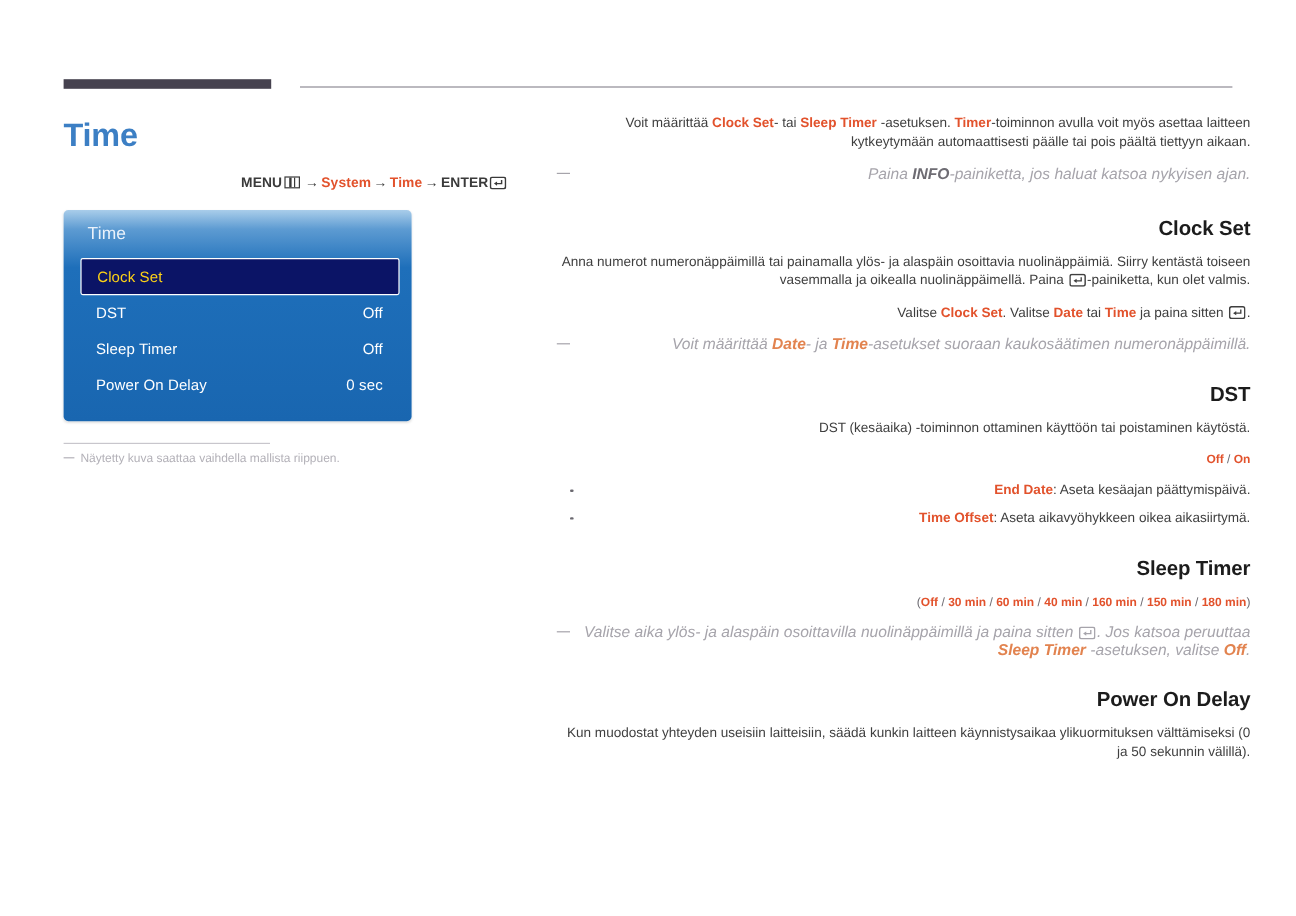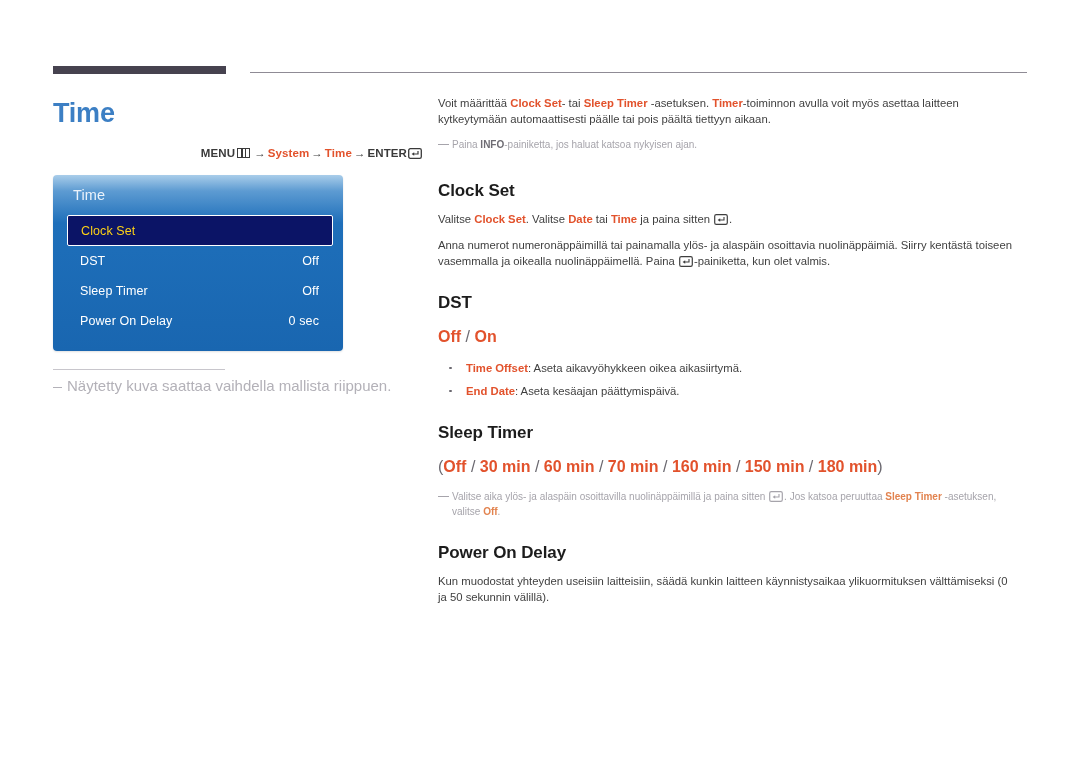--- a/index.html
+++ b/index.html
@@ -57,9 +57,10 @@
   }
   .col-right {
     position: absolute;
-    left: 438px;
+    left: 464px;
     top: 96px;
     width: 578px;
+    text-align: right;
   }
 
   

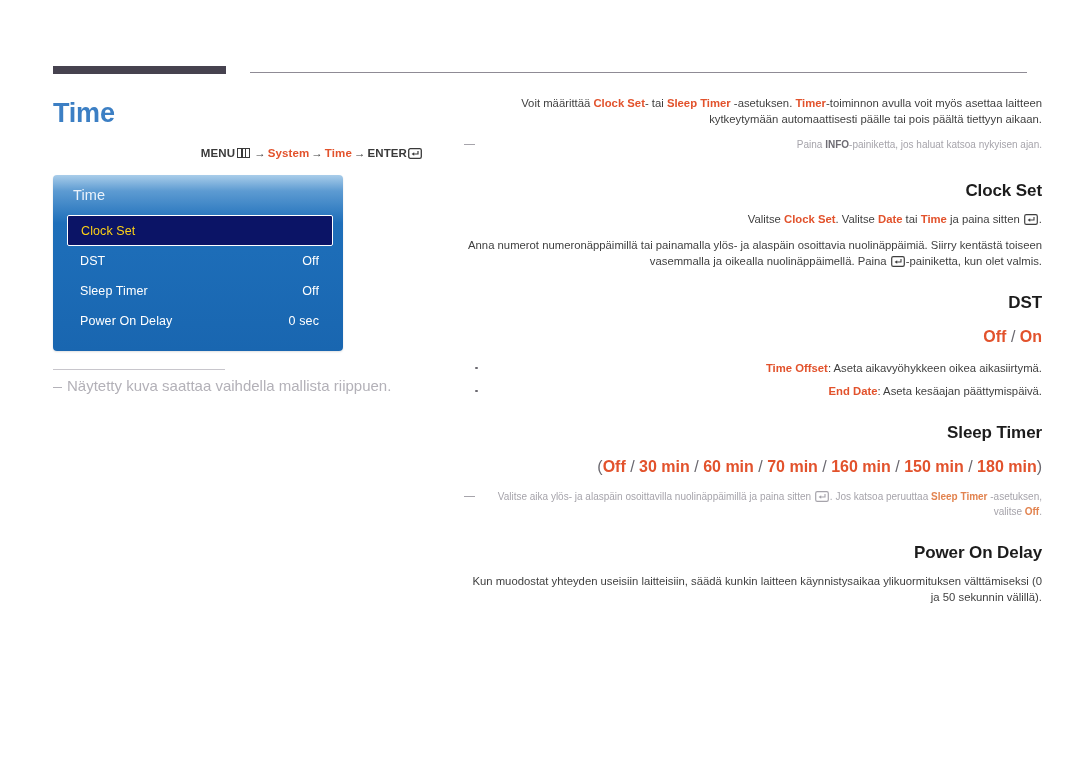--- a/index.html
+++ b/index.html
@@ -214,11 +214,12 @@
 
   .note {
     position: relative;
-    font-size: 10px;
+    font-size: 13px;
     line-height: 14.5px;
     color: #a6a4ab;
     padding-left: 14px;
     margin: 10px 0 0 0;
+    font-style: italic;
   }
   .note::before {
     content: "";

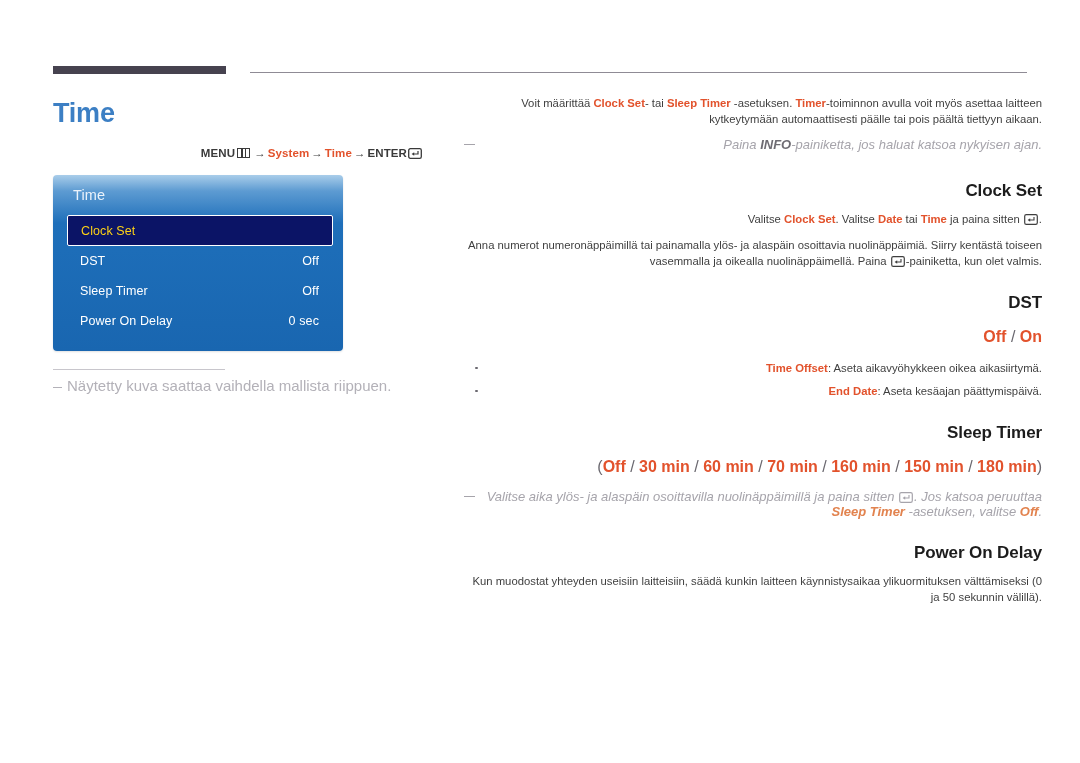--- a/index.html
+++ b/index.html
@@ -330,18 +330,18 @@
 
     <h2 class="sec first">Clock Set</h2>
 
+    <p class="rc-para"><span>Anna numerot numeronäppäimillä tai painamalla ylös- ja alaspäin osoittavia nuolinäppäimiä. Siirry kentästä toiseen vasemmalla ja oikealla nuolinäppäimellä. Paina </span><span class="enter-inline"><svg width="14" height="11" viewBox="0 0 14 11">
+            <rect x="0.7" y="0.7" width="12.6" height="9.6" rx="1.6" fill="none" stroke="#3f3f3f" stroke-width="1.2"></rect>
+            <path d="M10 3 V6 H5.6" fill="none" stroke="#3f3f3f" stroke-width="1.1"></path>
+            <path class="arrowfill" d="M6.2 4.2 L3.6 6 L6.2 7.8 Z" fill="#3f3f3f"></path>
+          </svg></span><span>-painiketta, kun olet valmis.</span></p>
+
     <p class="rc-para"><span>Valitse </span><span class="kw">Clock Set</span><span>. Valitse </span><span class="kw">Date</span><span> tai </span><span class="kw">Time</span><span> ja paina sitten </span><span class="enter-inline"><svg width="14" height="11" viewBox="0 0 14 11">
             <rect x="0.7" y="0.7" width="12.6" height="9.6" rx="1.6" fill="none" stroke="#3f3f3f" stroke-width="1.2"></rect>
             <path d="M10 3 V6 H5.6" fill="none" stroke="#3f3f3f" stroke-width="1.1"></path>
             <path class="arrowfill" d="M6.2 4.2 L3.6 6 L6.2 7.8 Z" fill="#3f3f3f"></path>
           </svg></span><span>.</span></p>
 
-    <p class="rc-para"><span>Anna numerot numeronäppäimillä tai painamalla ylös- ja alaspäin osoittavia nuolinäppäimiä. Siirry kentästä toiseen vasemmalla ja oikealla nuolinäppäimellä. Paina </span><span class="enter-inline"><svg width="14" height="11" viewBox="0 0 14 11">
-            <rect x="0.7" y="0.7" width="12.6" height="9.6" rx="1.6" fill="none" stroke="#3f3f3f" stroke-width="1.2"></rect>
-            <path d="M10 3 V6 H5.6" fill="none" stroke="#3f3f3f" stroke-width="1.1"></path>
-            <path class="arrowfill" d="M6.2 4.2 L3.6 6 L6.2 7.8 Z" fill="#3f3f3f"></path>
-          </svg></span><span>-painiketta, kun olet valmis.</span></p>
-
 
     <h2 class="sec">DST</h2>
 

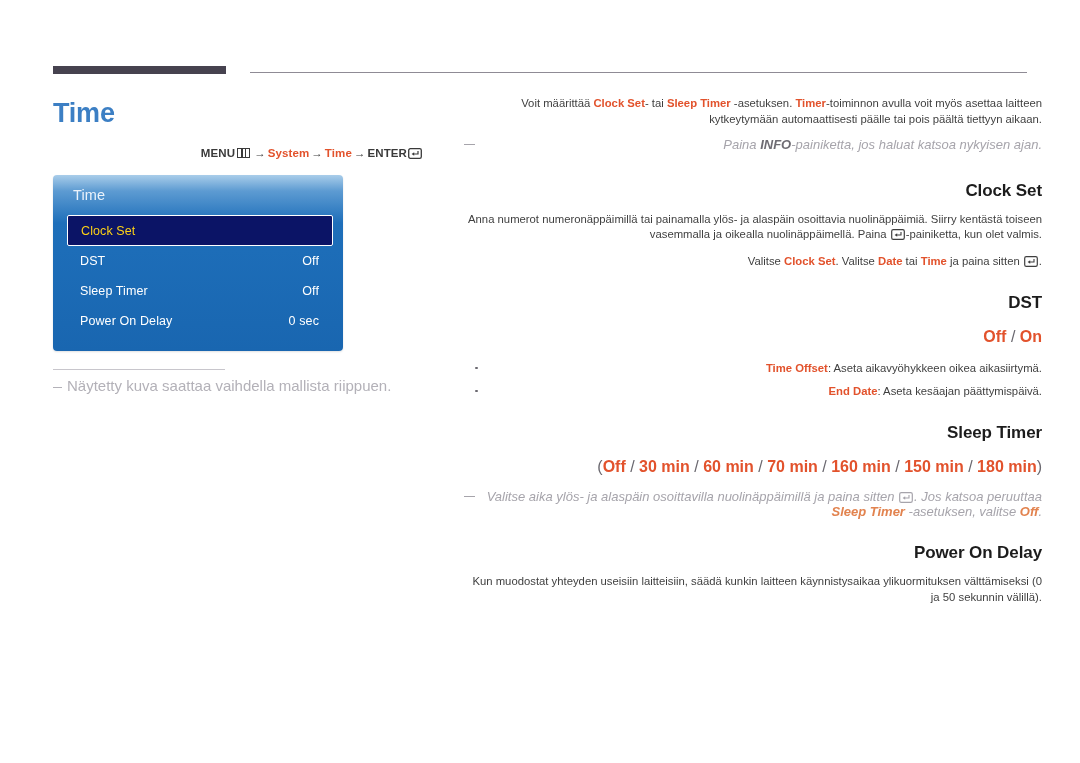--- a/index.html
+++ b/index.html
@@ -342,6 +342,7 @@
             <path class="arrowfill" d="M6.2 4.2 L3.6 6 L6.2 7.8 Z" fill="#3f3f3f"></path>
           </svg></span><span>.</span></p>
 
+    <p class="note"><span>Voit määrittää </span><span class="kw">Date</span><span>- ja </span><span class="kw">Time</span><span>-asetukset suoraan kaukosäätimen numeronäppäimillä.</span></p>
 
     <h2 class="sec">DST</h2>
 

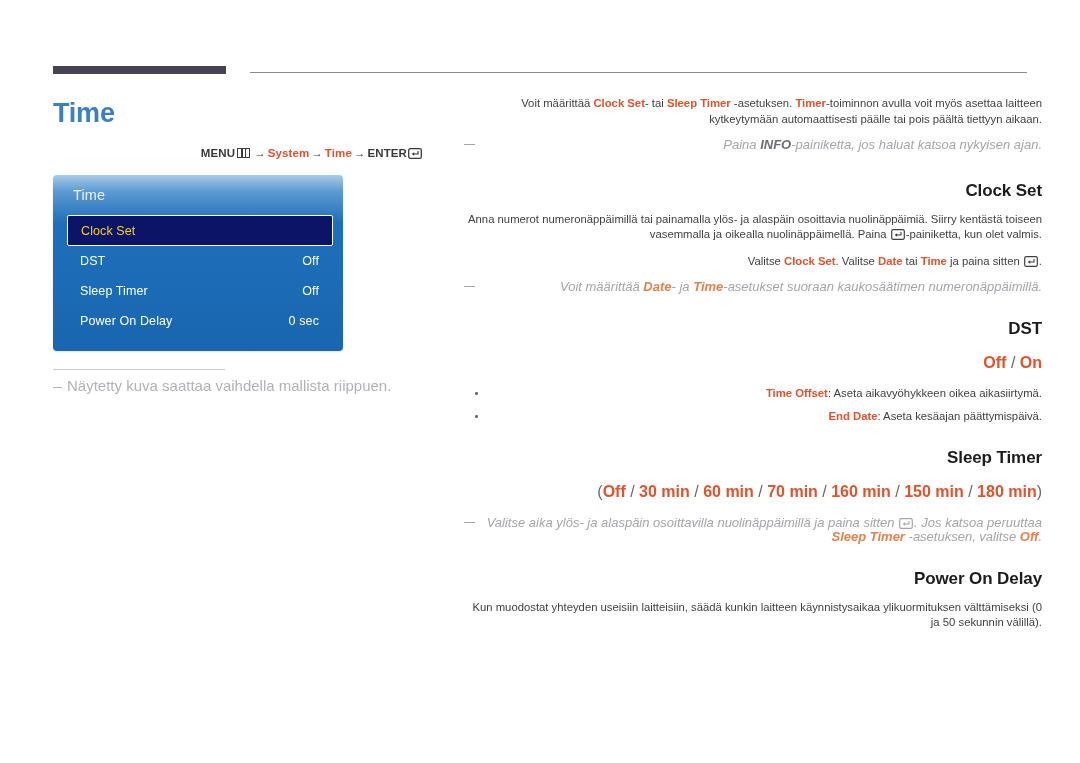--- a/index.html
+++ b/index.html
@@ -346,6 +346,7 @@
 
     <h2 class="sec">DST</h2>
 
+    <p class="rc-para">DST (kesäaika) -toiminnon ottaminen käyttöön tai poistaminen käytöstä.</p>
 
     <p class="opts"><b>Off</b><span class="sep"> / </span><b>On</b></p>
 

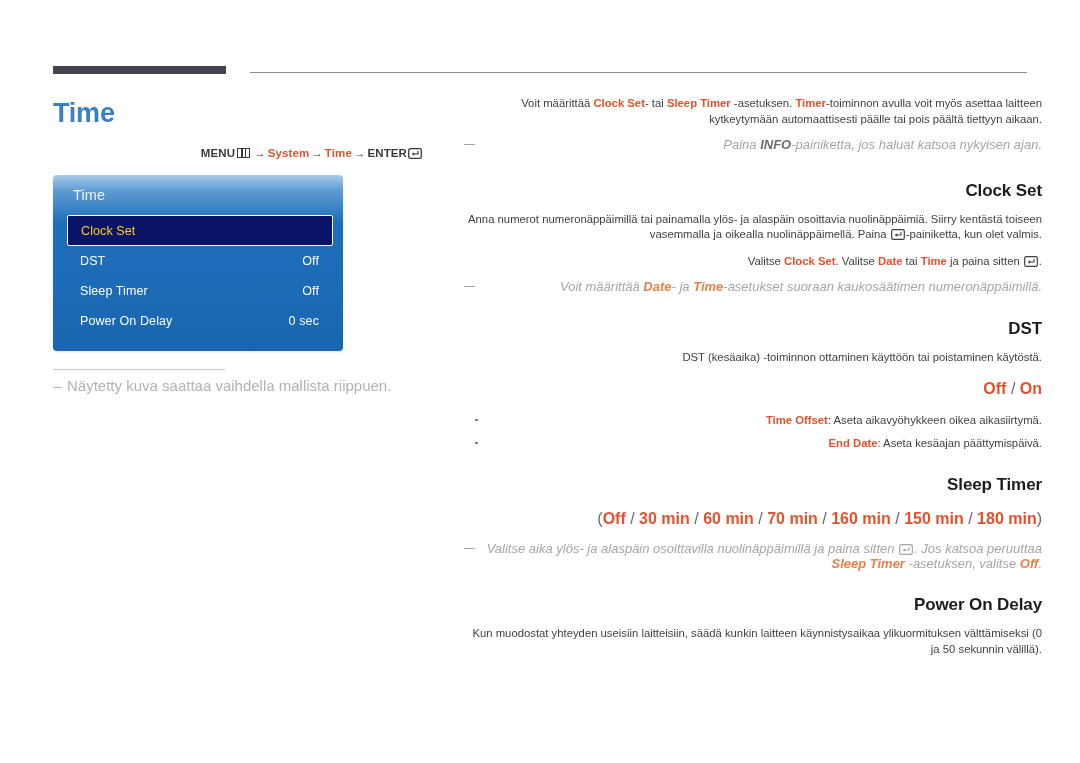--- a/index.html
+++ b/index.html
@@ -180,7 +180,7 @@
   }
   .osd-note .txt {
     margin-top: 7px;
-    font-size: 15px;
+    font-size: 10px;
     color: #b3b1b8;
     white-space: nowrap;
   }

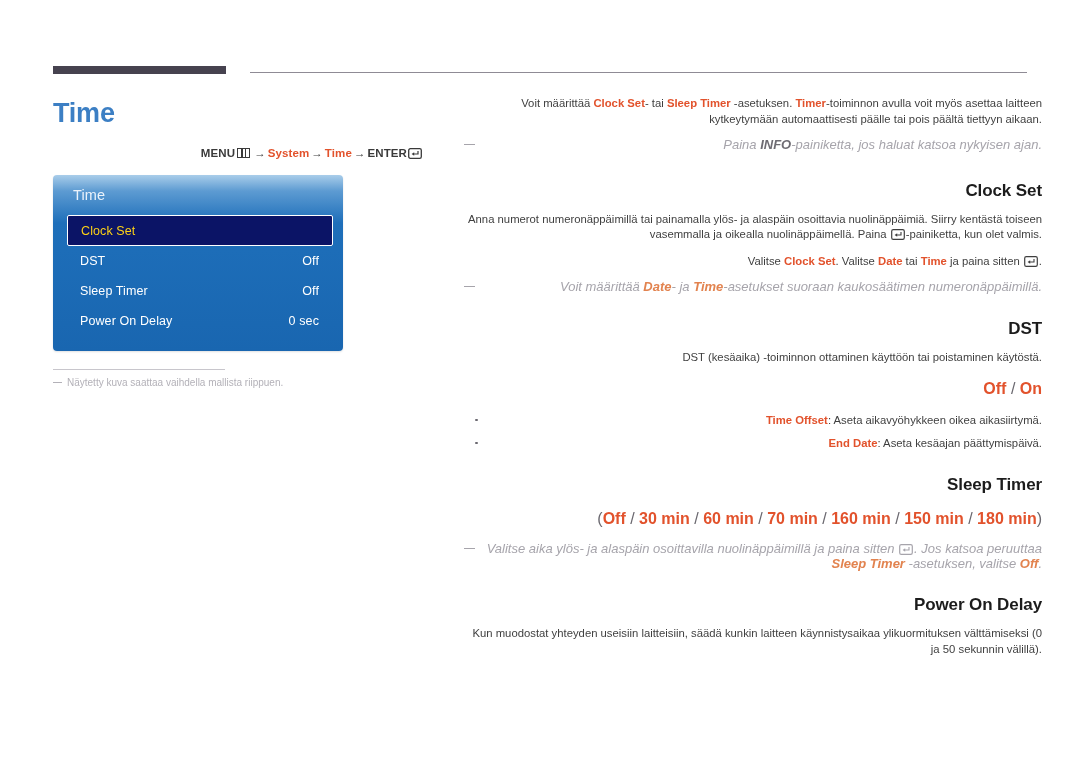--- a/index.html
+++ b/index.html
@@ -256,7 +256,7 @@
     background: #6b6970;
   }
 
-  .opts { color: #e2522c; font-size: 16px; line-height: 15.5px; }
+  .opts { color: #e2522c; font-size: 10px; line-height: 15.5px; }
   .opts .sep { color: #6b6970; font-weight: normal; }
   .opts .paren { color: #6b6970; font-weight: normal; }
 

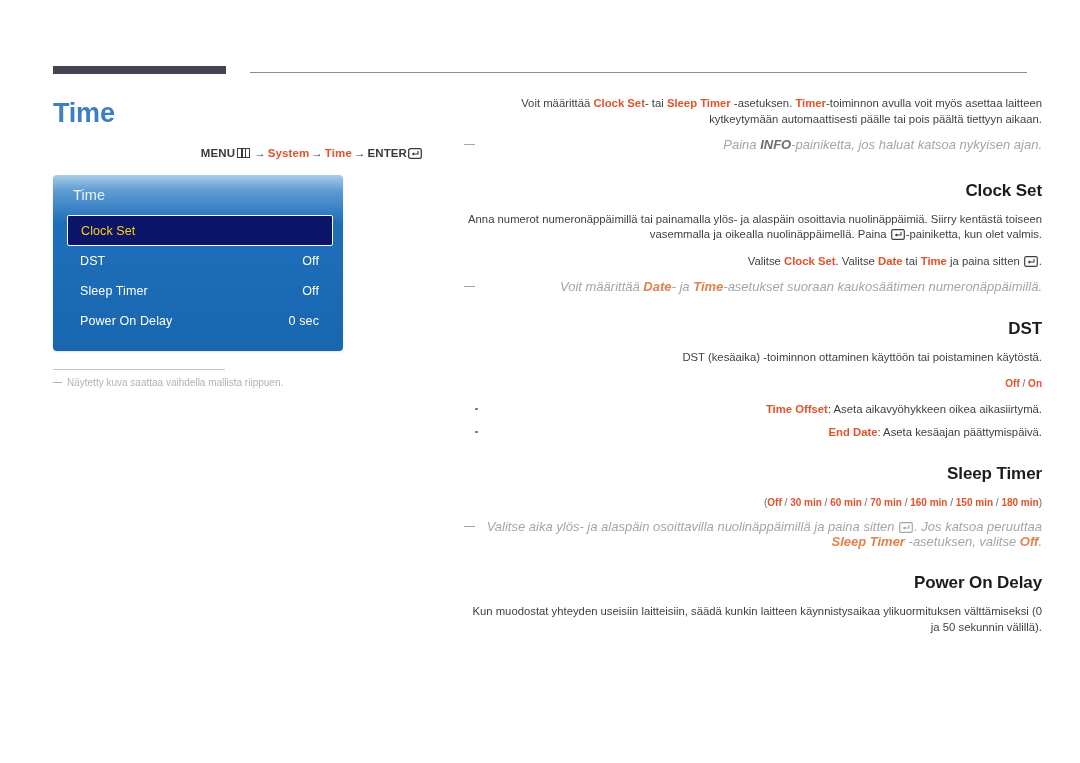--- a/index.html
+++ b/index.html
@@ -351,8 +351,8 @@
     <p class="opts"><b>Off</b><span class="sep"> / </span><b>On</b></p>
 
     <ul class="bullets">
+      <li><span class="kw">End Date</span><span>: Aseta kesäajan päättymispäivä.</span></li>
       <li><span class="kw">Time Offset</span><span>: Aseta aikavyöhykkeen oikea aikasiirtymä.</span></li>
-      <li><span class="kw">End Date</span><span>: Aseta kesäajan päättymispäivä.</span></li>
     </ul>
 
     <h2 class="sec">Sleep Timer</h2>

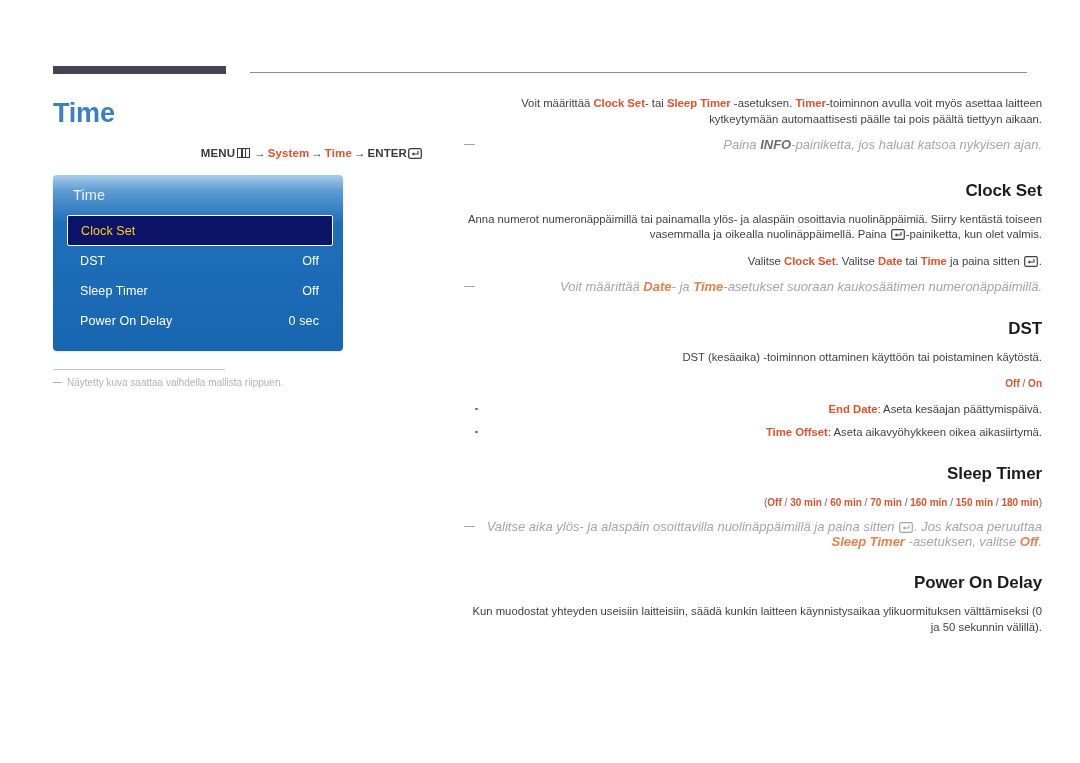--- a/index.html
+++ b/index.html
@@ -358,7 +358,7 @@
     <h2 class="sec">Sleep Timer</h2>
 
 
-    <p class="opts"><span class="paren">(</span><b>Off</b><span class="sep"> / </span><b>30 min</b><span class="sep"> / </span><b>60 min</b><span class="sep"> / </span><b>70 min</b><span class="sep"> / </span><b>160 min</b><span class="sep"> / </span><b>150 min</b><span class="sep"> / </span><b>180 min</b><span class="paren">)</span></p>
+    <p class="opts"><span class="paren">(</span><b>Off</b><span class="sep"> / </span><b>30 min</b><span class="sep"> / </span><b>60 min</b><span class="sep"> / </span><b>40 min</b><span class="sep"> / </span><b>160 min</b><span class="sep"> / </span><b>150 min</b><span class="sep"> / </span><b>180 min</b><span class="paren">)</span></p>
 
     <p class="note"><span>Valitse aika ylös- ja alaspäin osoittavilla nuolinäppäimillä ja paina sitten </span><span class="enter-inline muted"><svg width="14" height="11" viewBox="0 0 14 11">
             <rect x="0.7" y="0.7" width="12.6" height="9.6" rx="1.6" fill="none" stroke="#a6a4ab" stroke-width="1.2"></rect>

